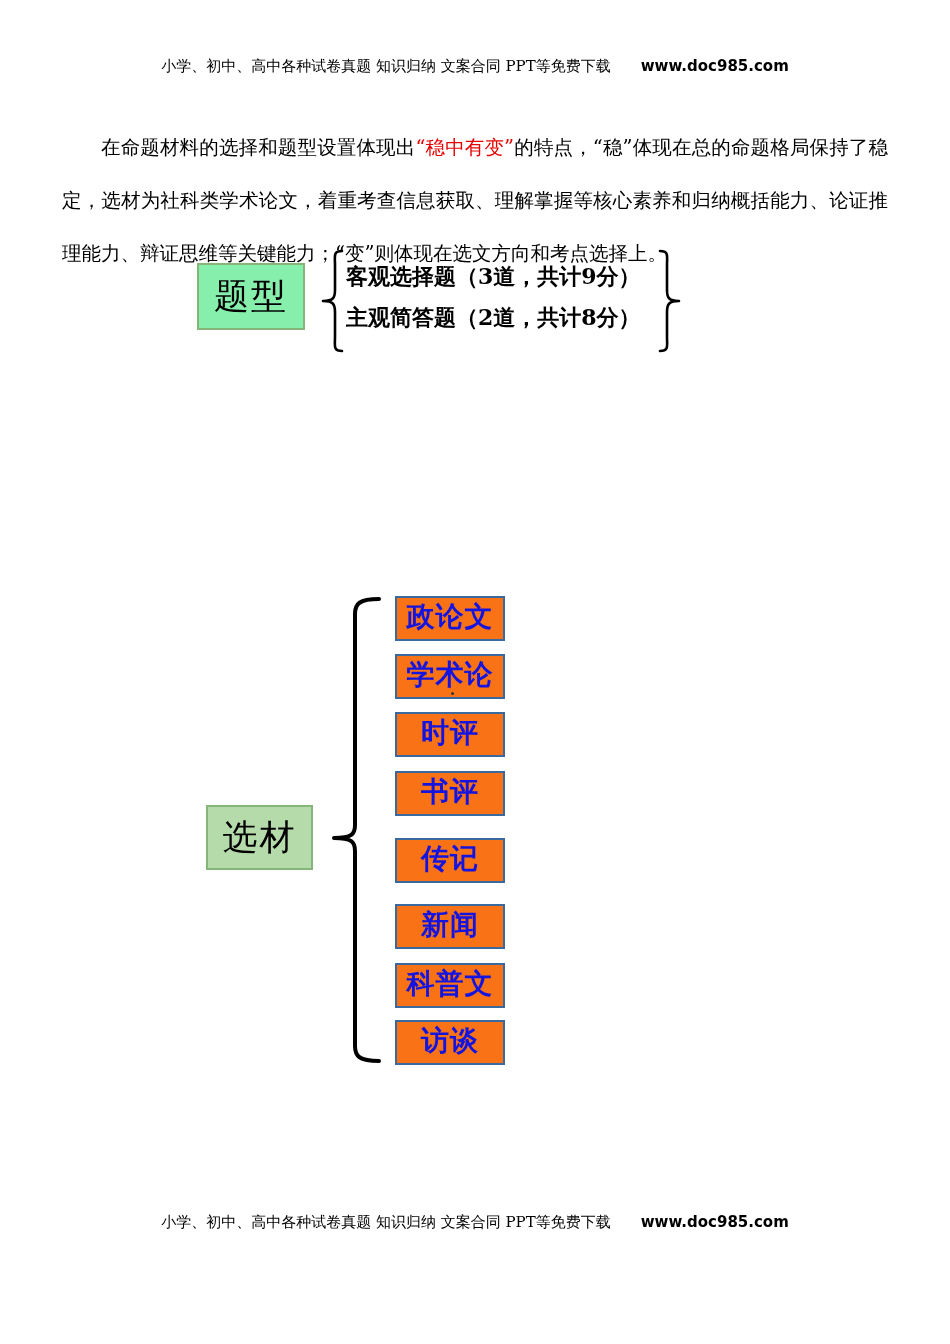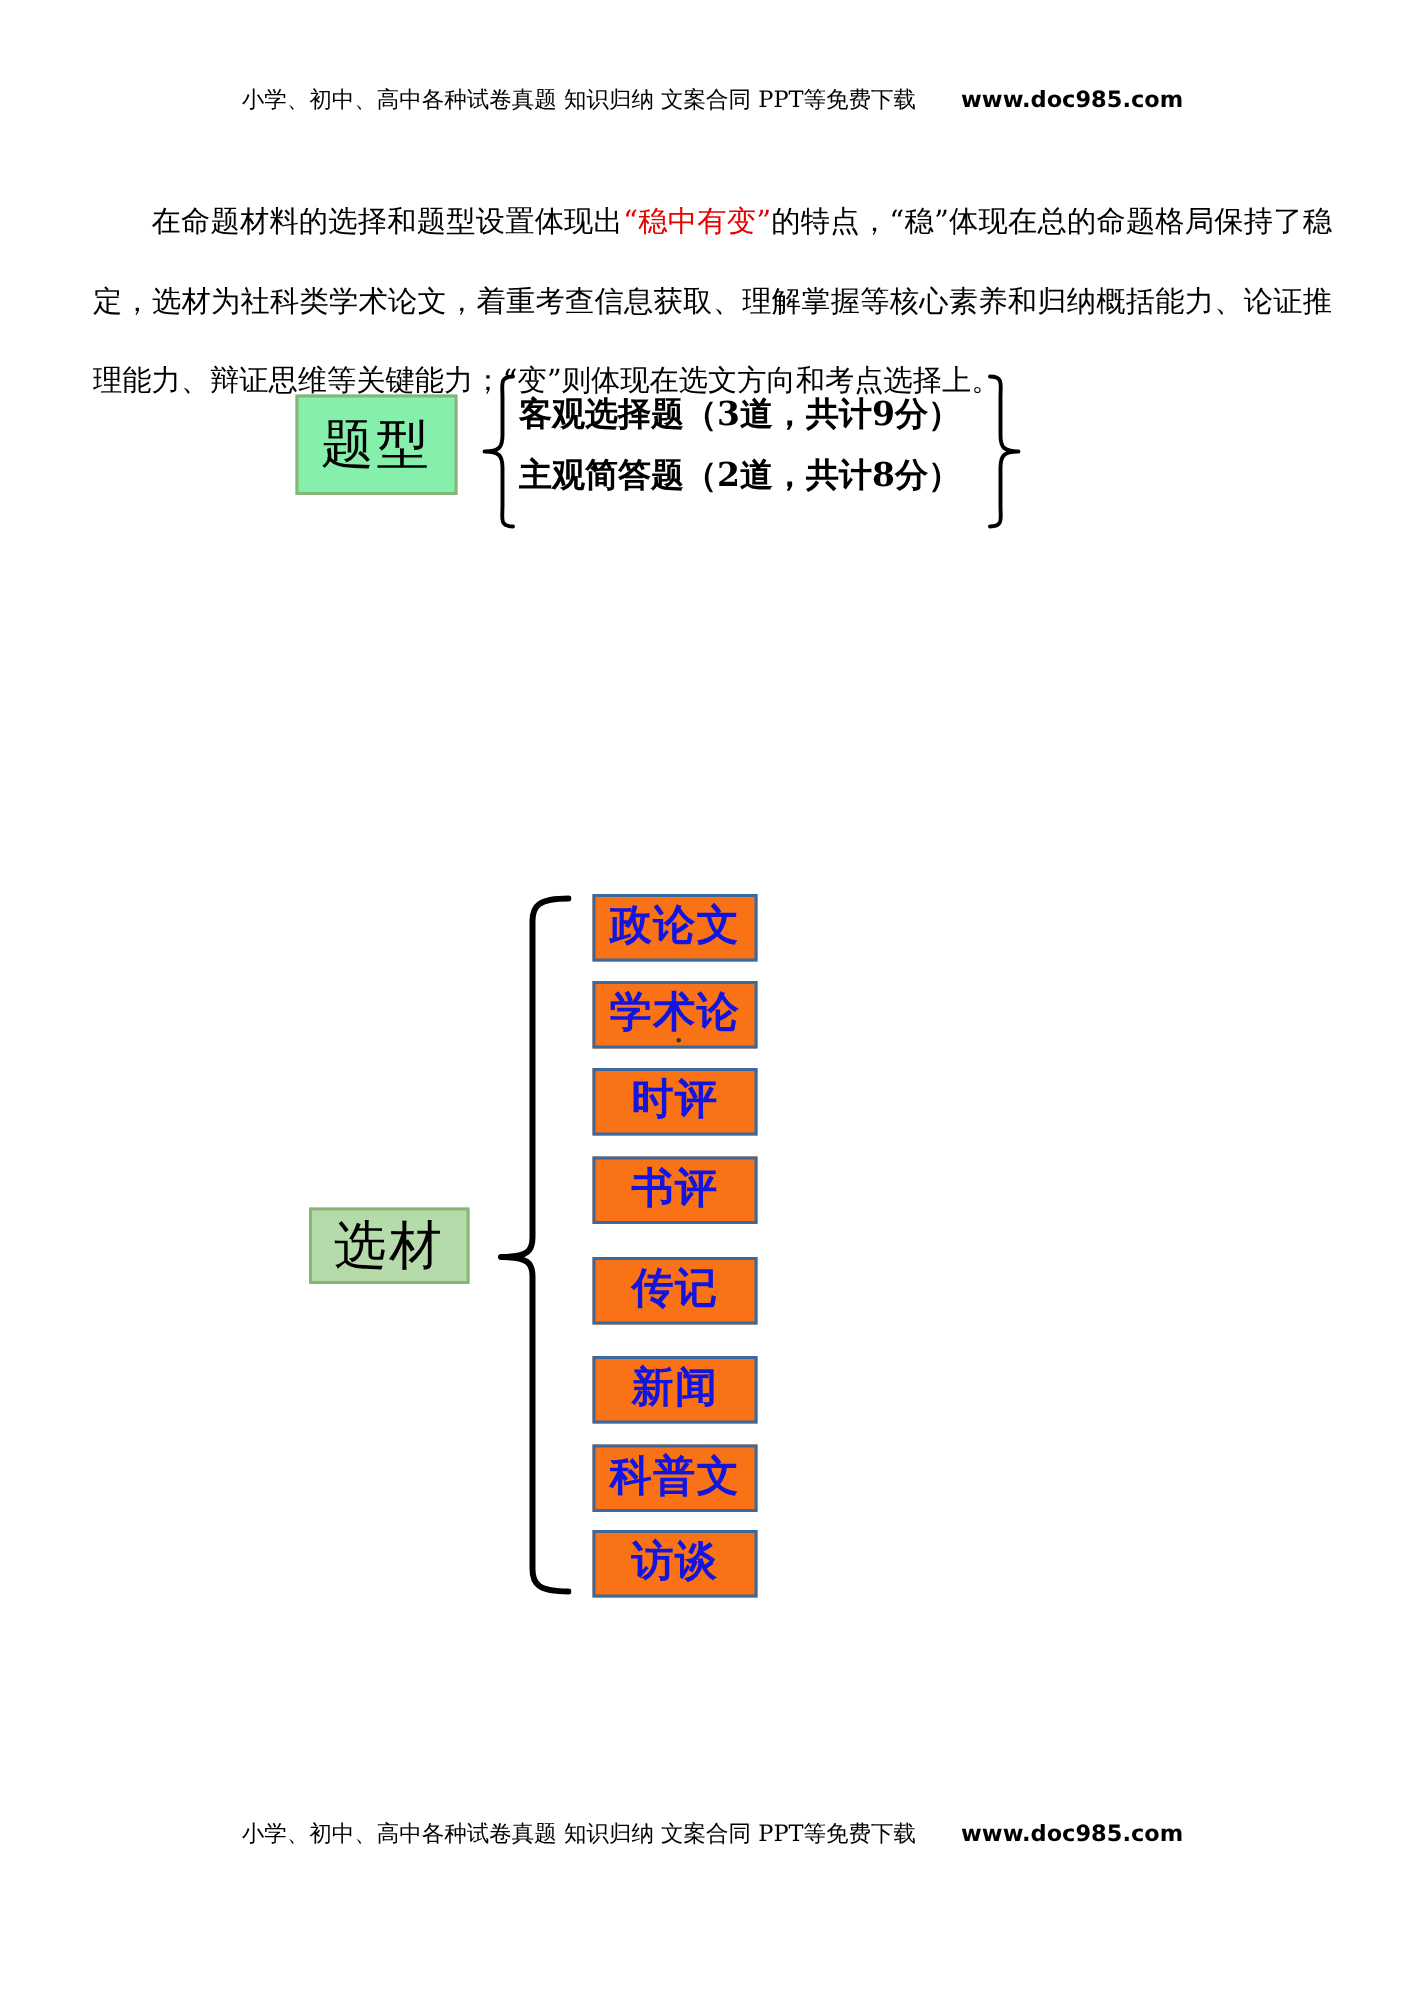--- a/index.html
+++ b/index.html
@@ -61,7 +61,7 @@
 
   
   .mbox{
-    position:absolute;left:206px;top:805px;width:107px;height:51px;
+    position:absolute;left:206px;top:805px;width:107px;height:65px;
     background:#b6dbab;border:2px solid #85b577;
     box-sizing:border-box;
     display:flex;align-items:center;justify-content:center;

